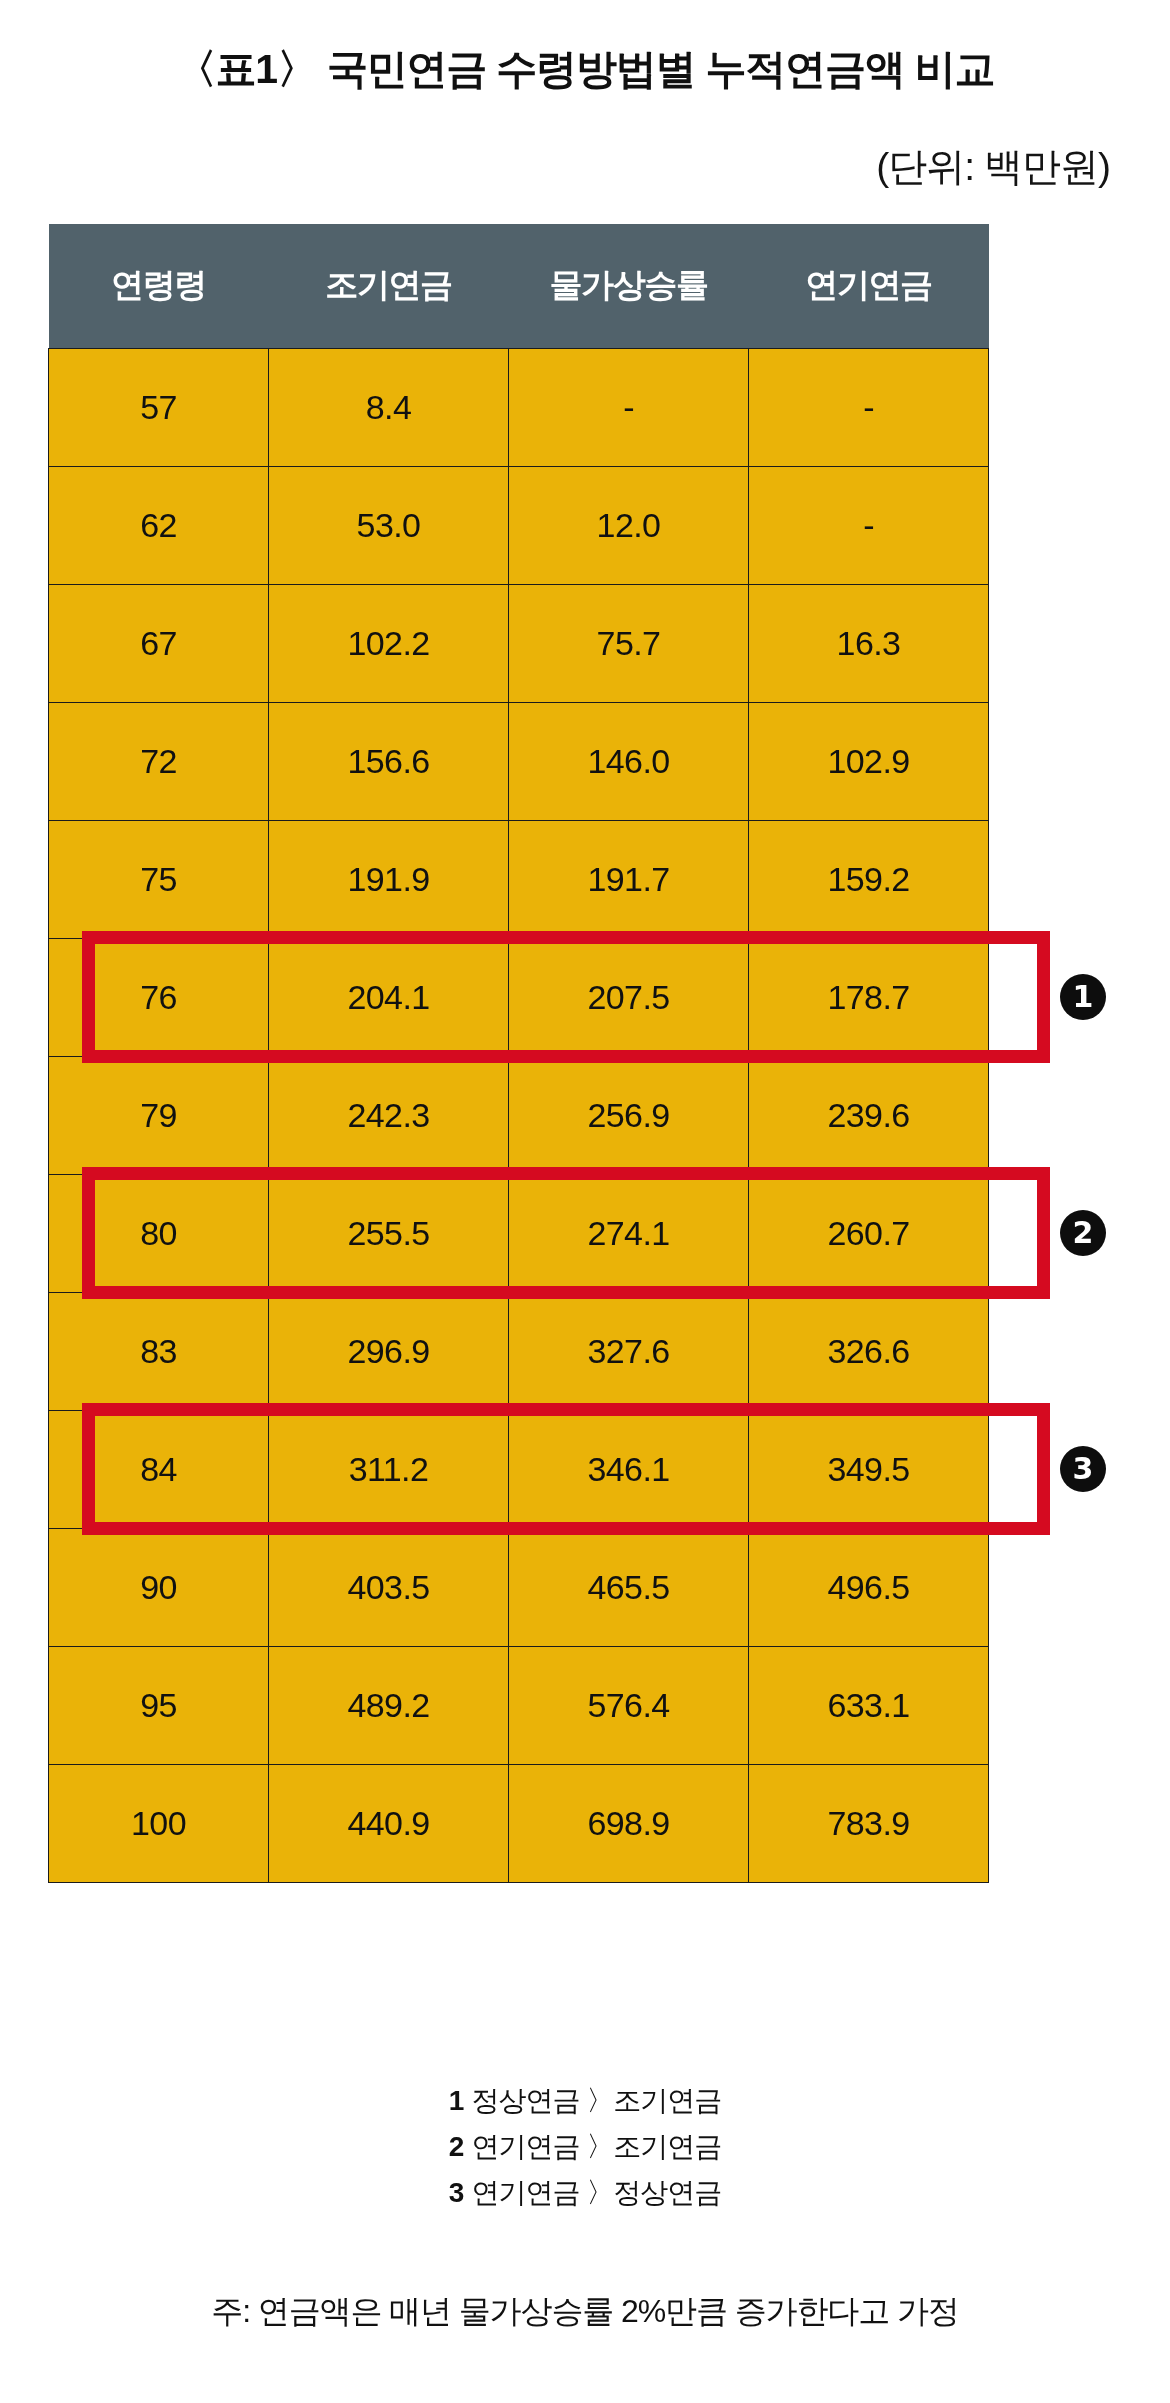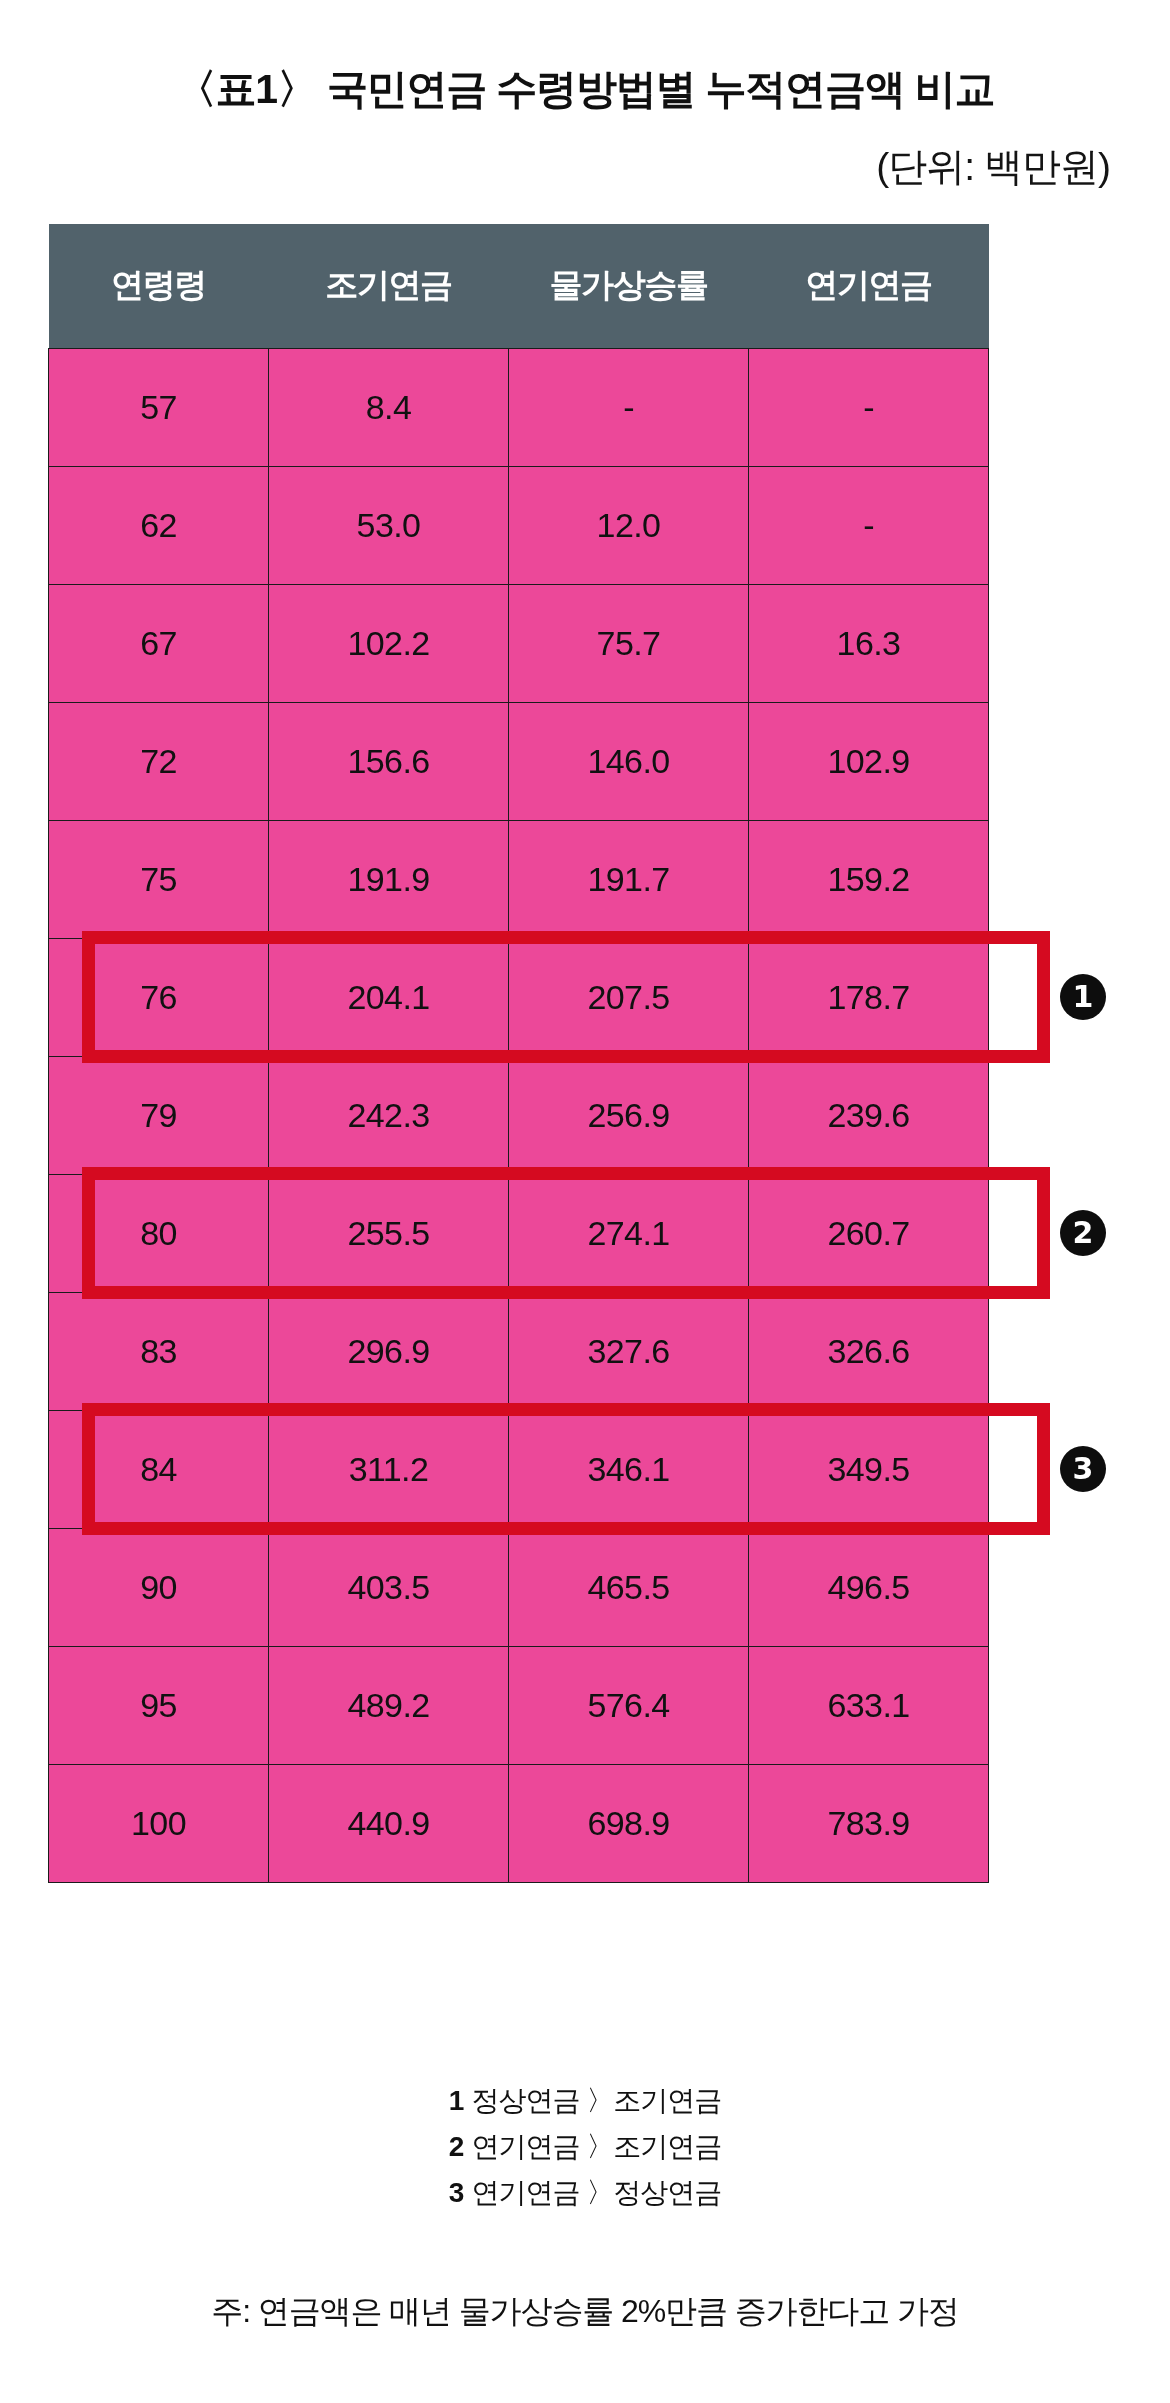--- a/index.html
+++ b/index.html
@@ -32,7 +32,6 @@
     color: #101010;
     letter-spacing: -1.2px;
     white-space: nowrap;
-    margin-top: 20px;
   }
 
   .unit-line {

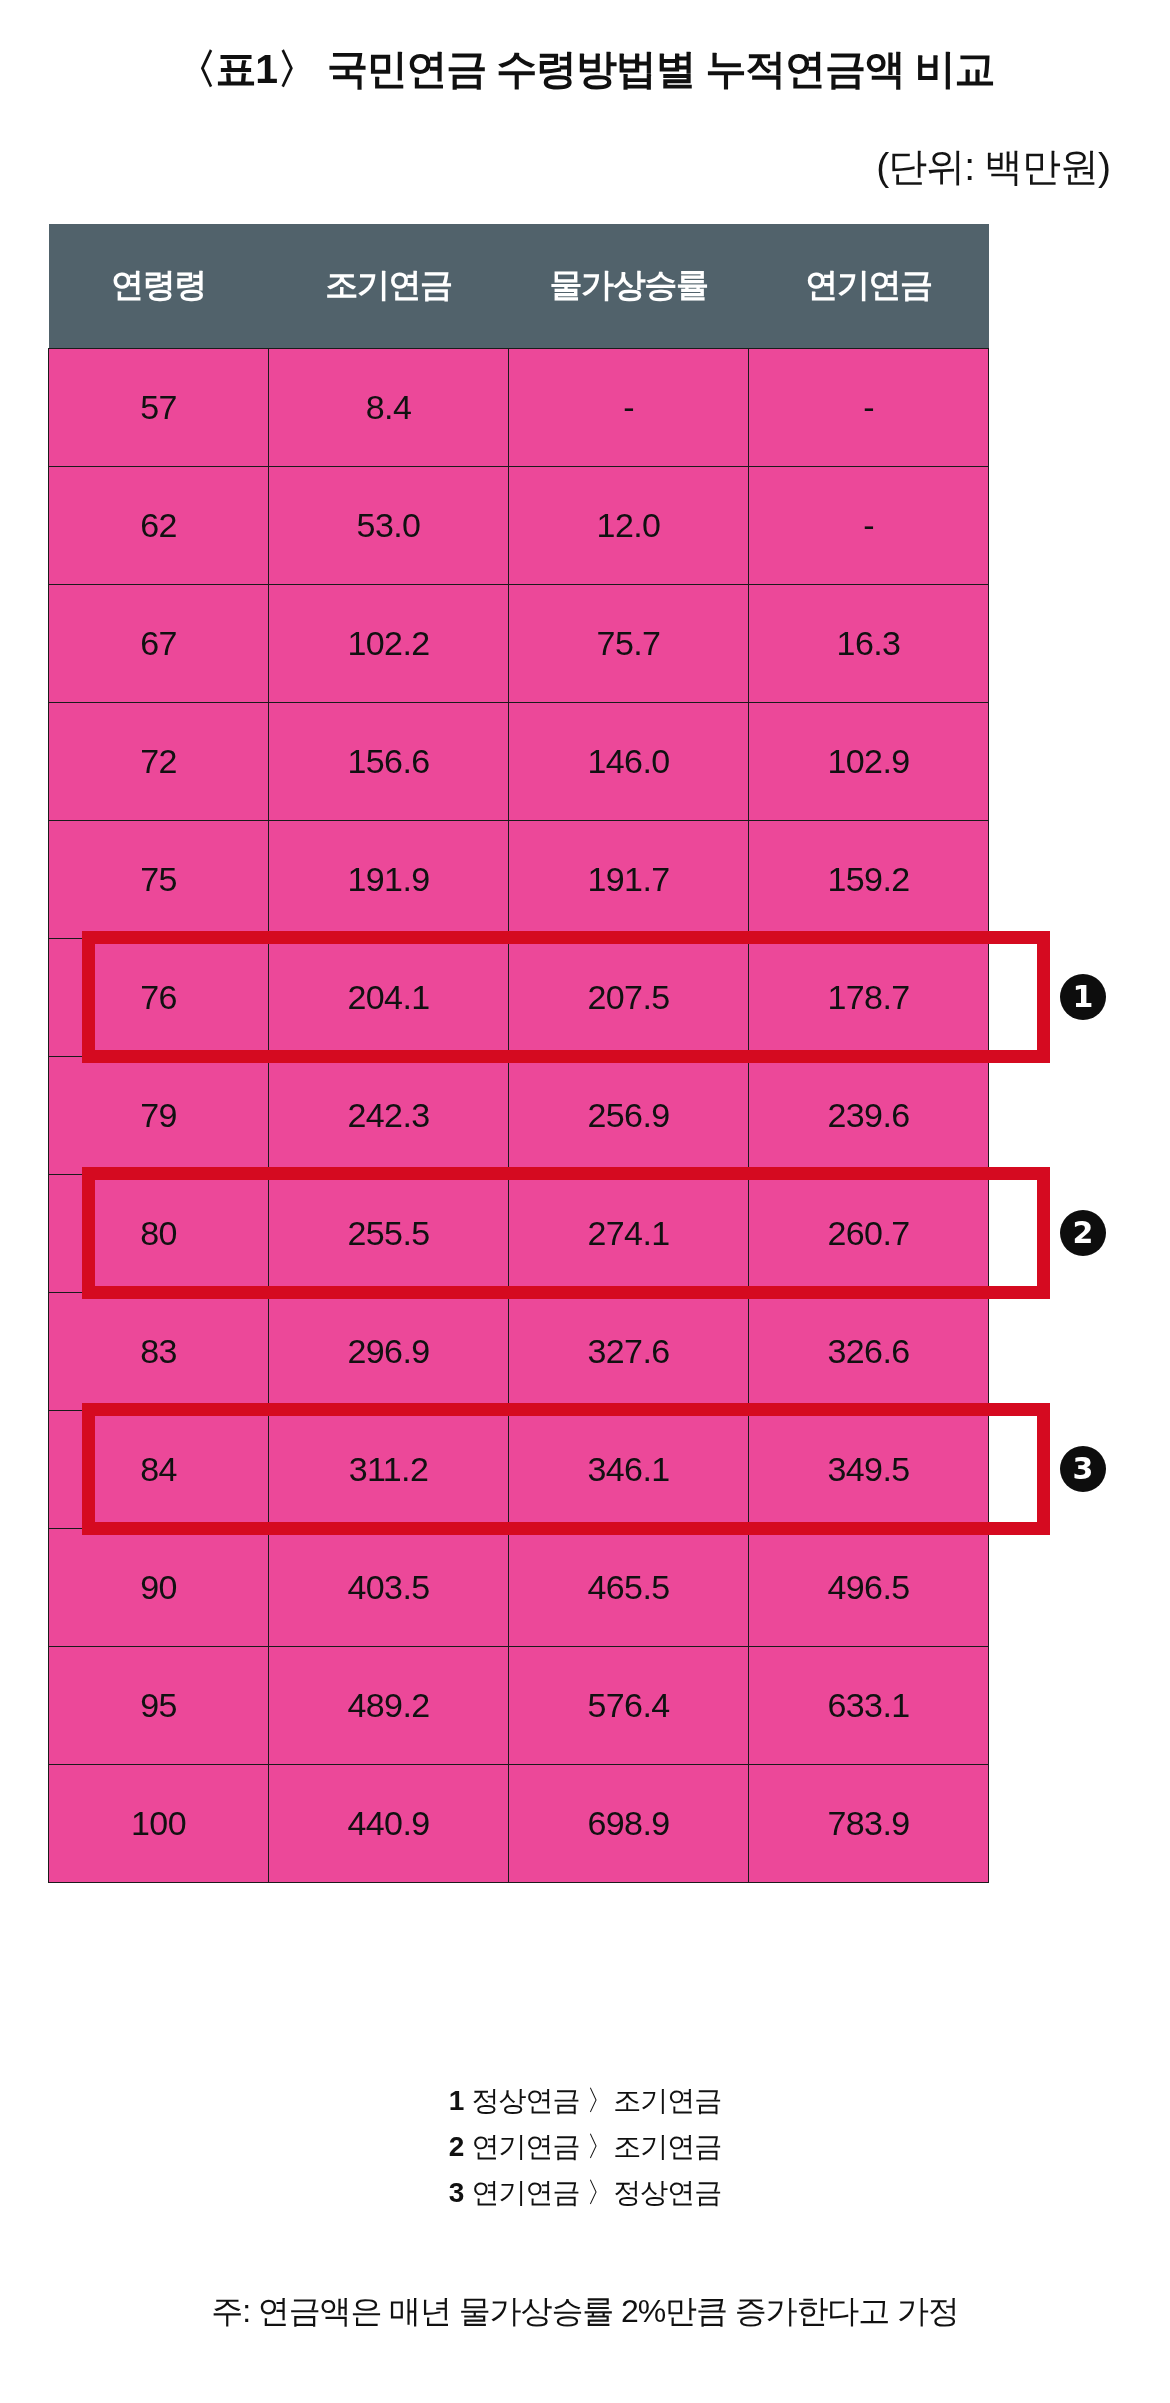--- a/index.html
+++ b/index.html
@@ -83,7 +83,7 @@
     font-weight: 400;
     color: #111111;
     border: 1.6px solid #1b1b1b;
-    background: #ec4899;
+    background: #eab308;
     letter-spacing: -0.6px;
     white-space: nowrap;
   }

